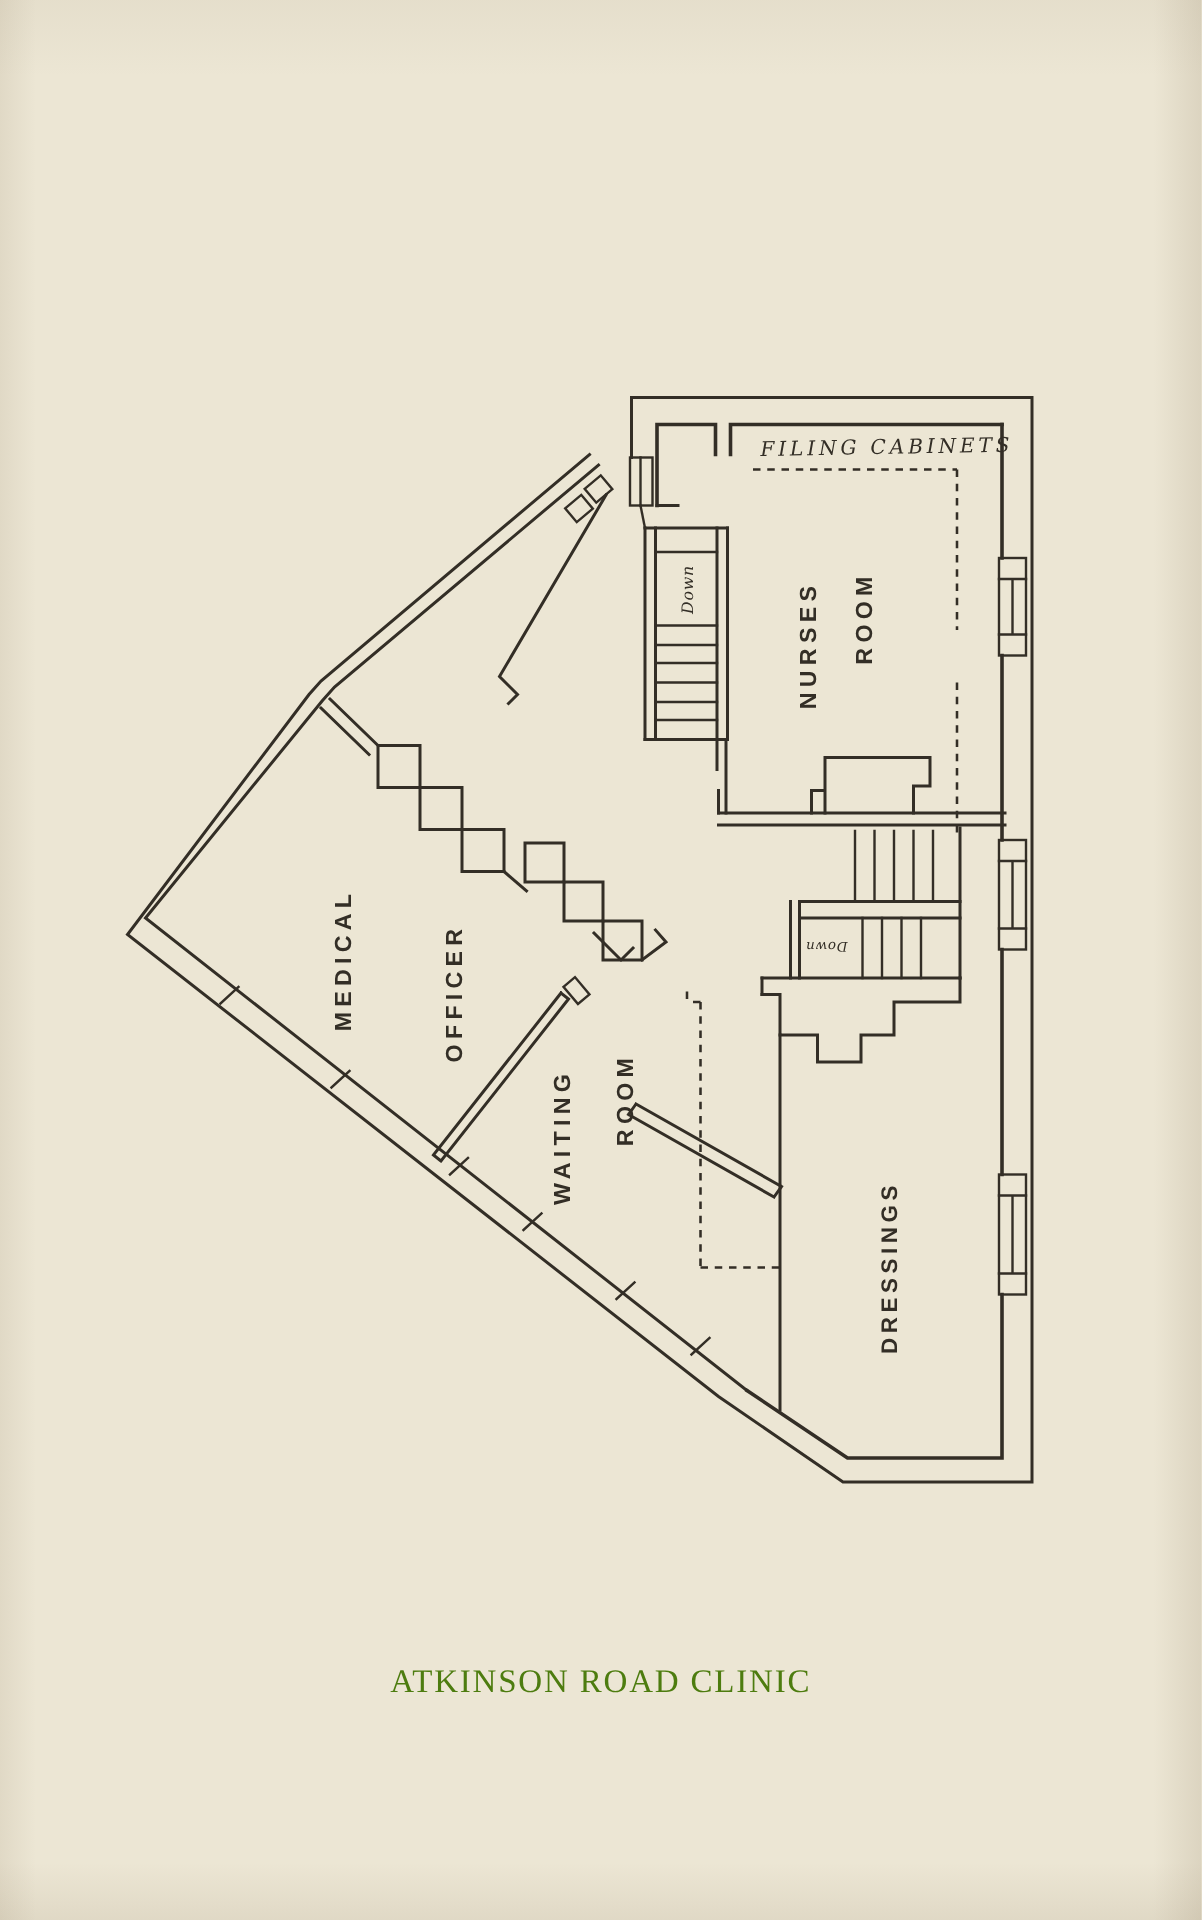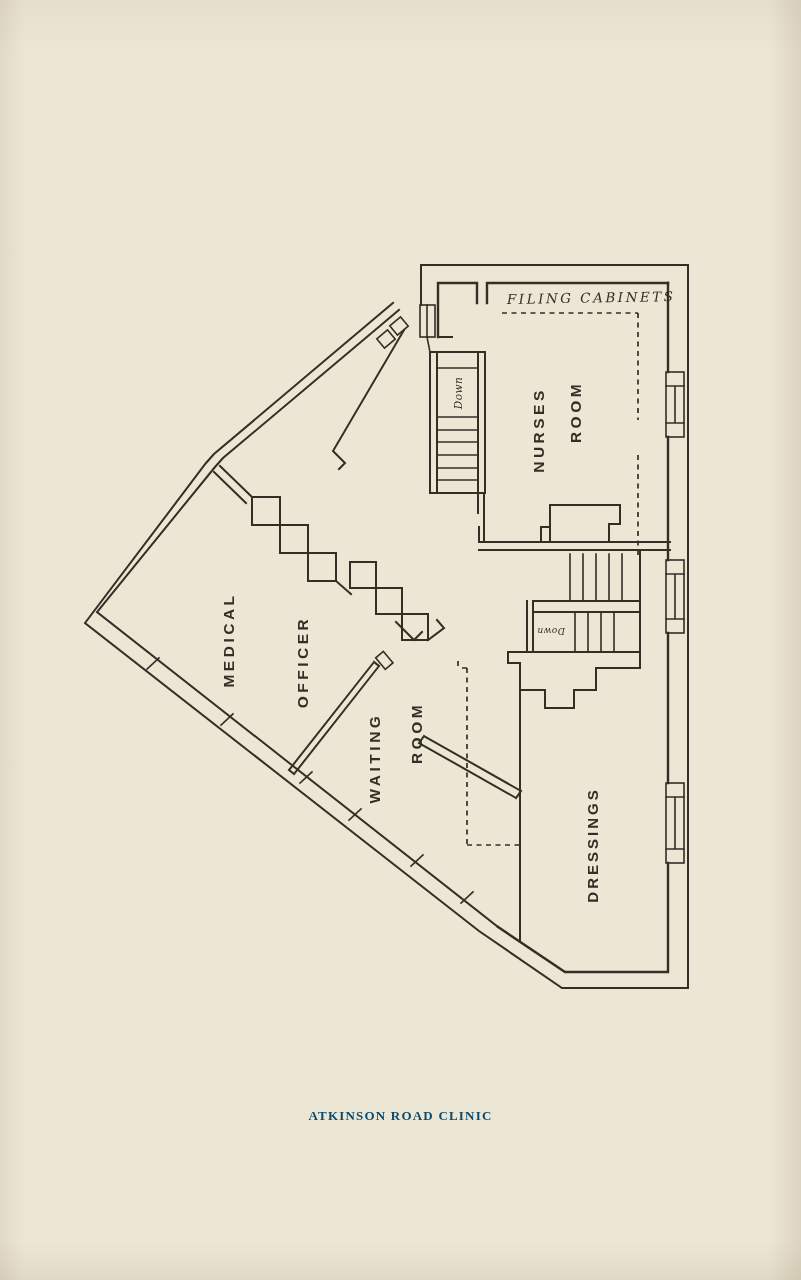--- a/index.html
+++ b/index.html
@@ -53,10 +53,10 @@
     top:1108px;
     text-align:center;
     font-family:"Liberation Serif", serif;
-    font-size:13px;
-    font-weight:700;
+    font-size:22px;
+    font-weight:400;
     letter-spacing:1.2px;
-    color:#0c4a6e;
+    color:#4d7c0f;
   }
 </style>
 </head>

